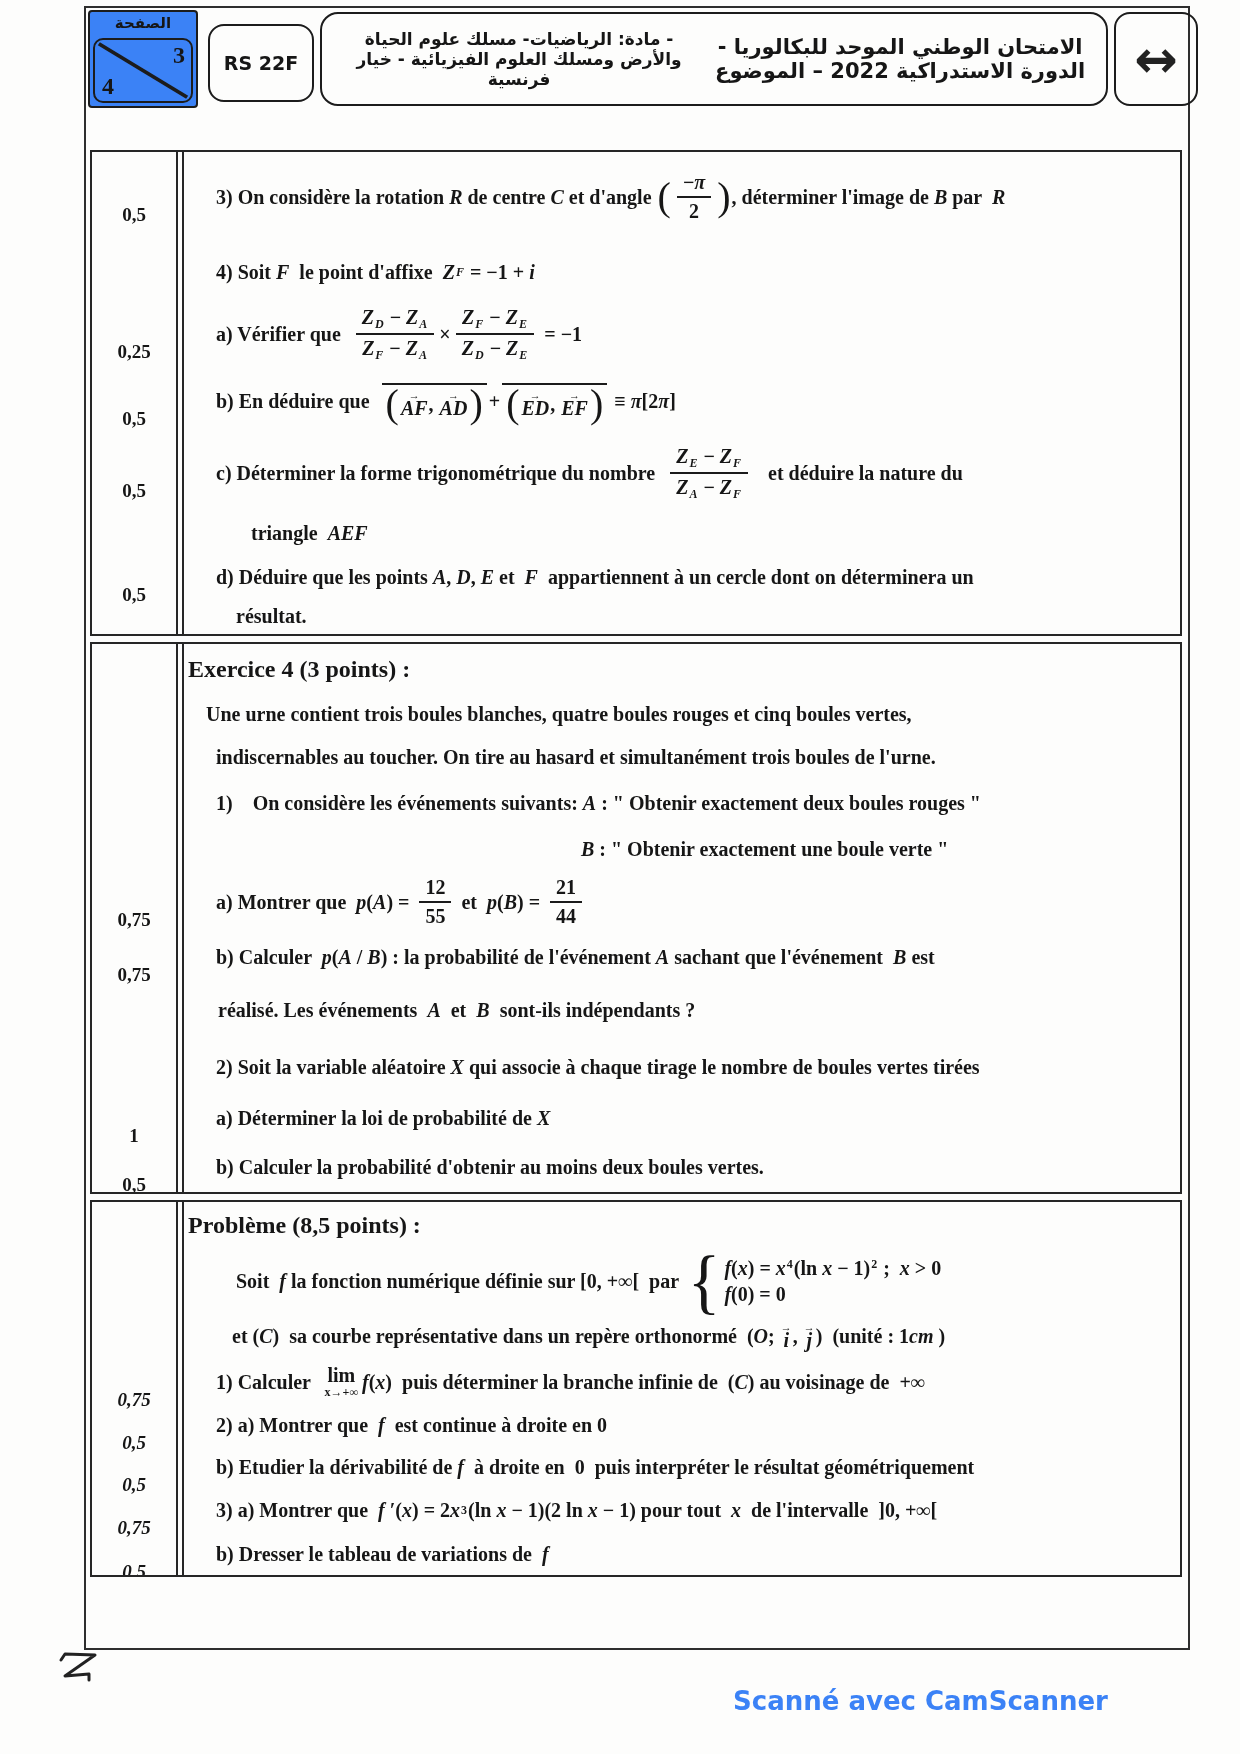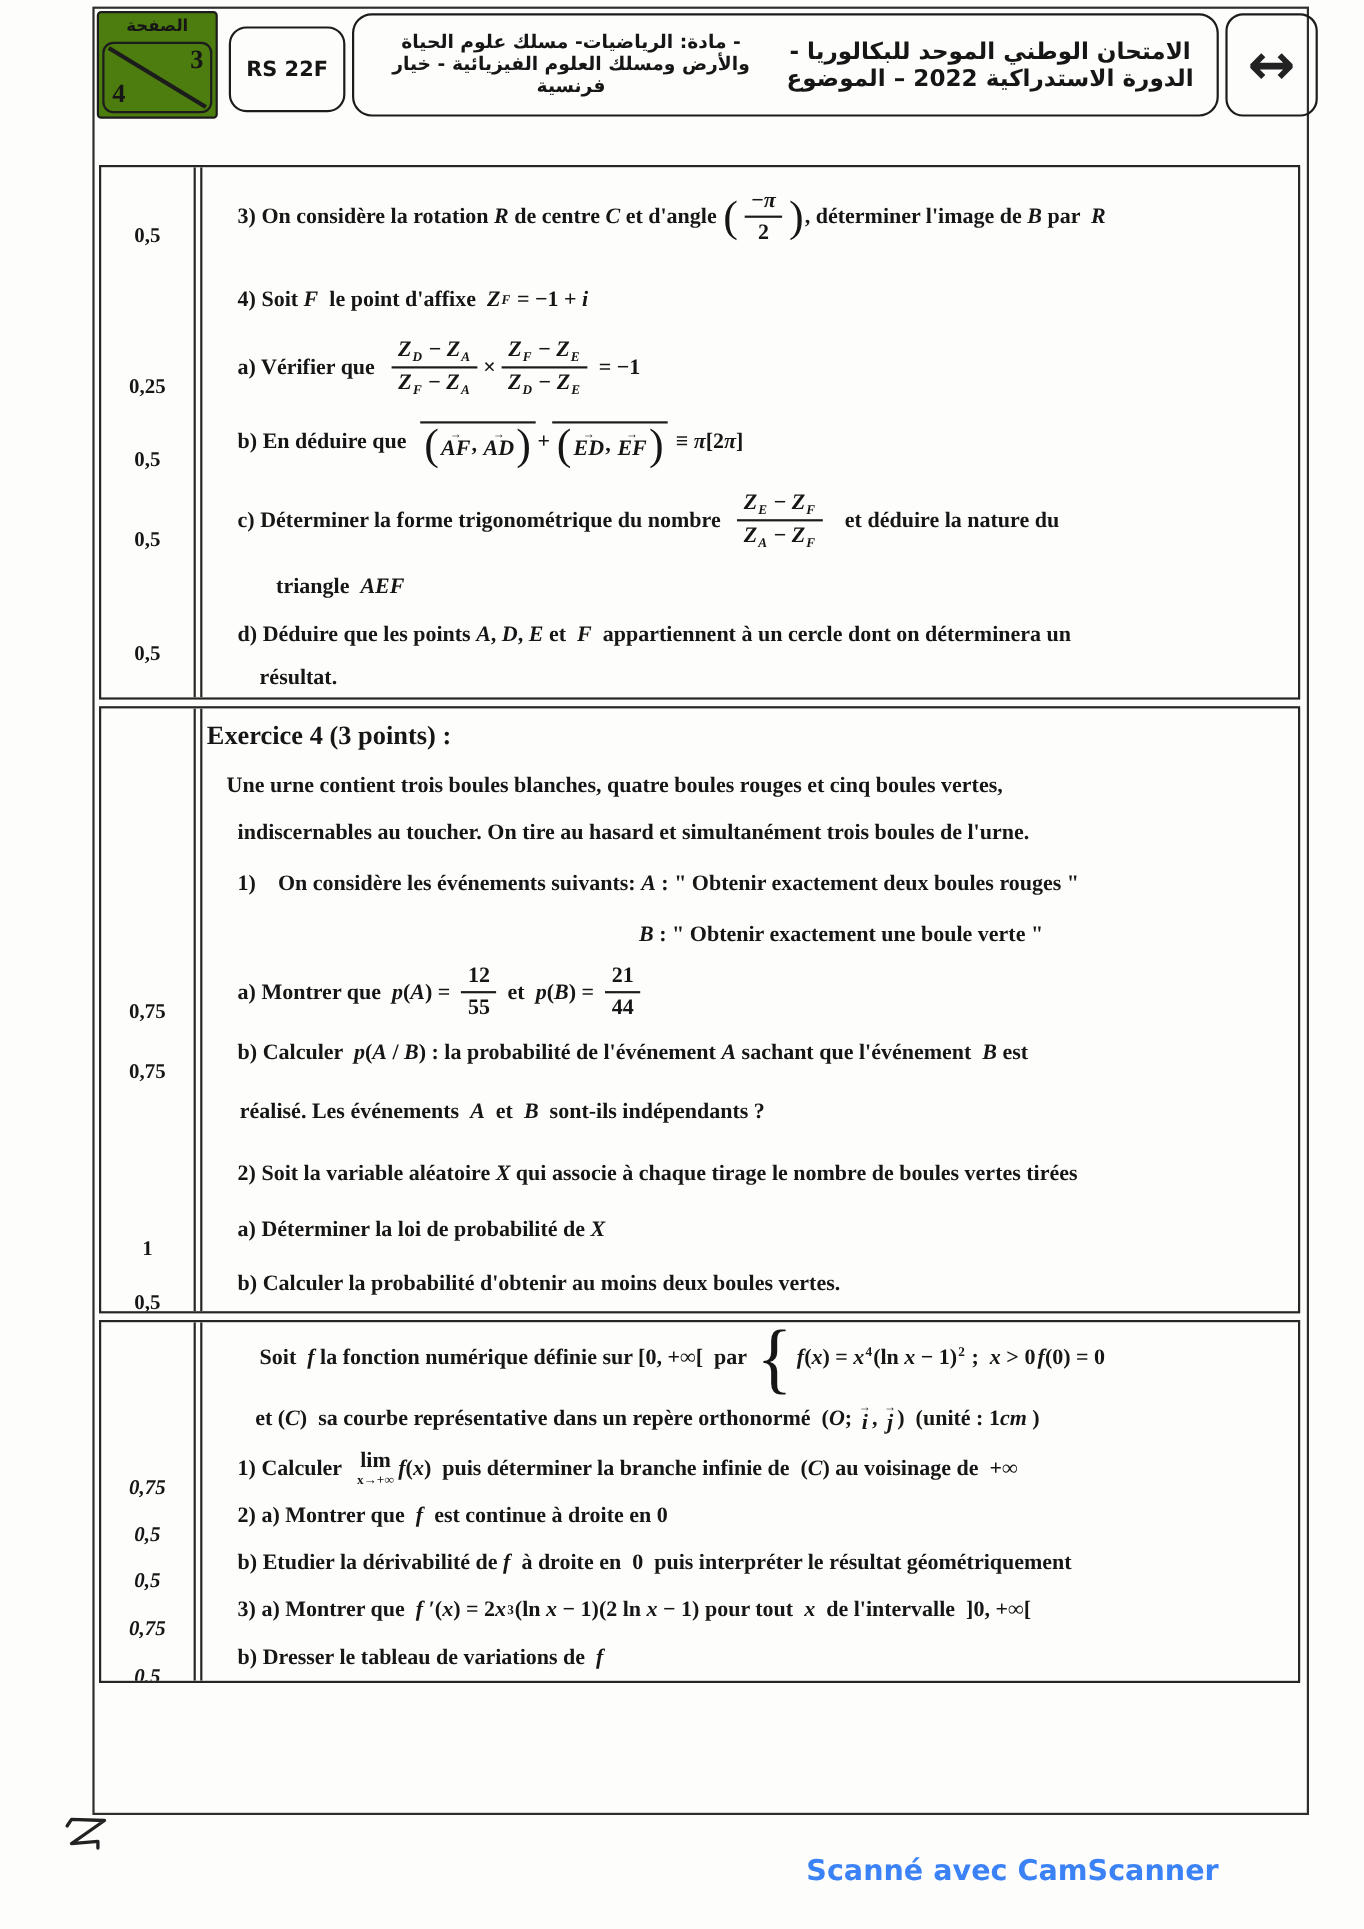--- a/index.html
+++ b/index.html
@@ -17,7 +17,7 @@
   
   .page-box {
     position:absolute; left:88px; top:10px; width:110px; height:98px;
-    border:2px solid #1c1c1c; border-radius:4px; background:#4d7c0f;
+    border:2px solid #1c1c1c; border-radius:4px; background:#3b82f6;
   }
   .page-box .pb-label {
     display:block; text-align:center; font-family:"DejaVu Sans", sans-serif;

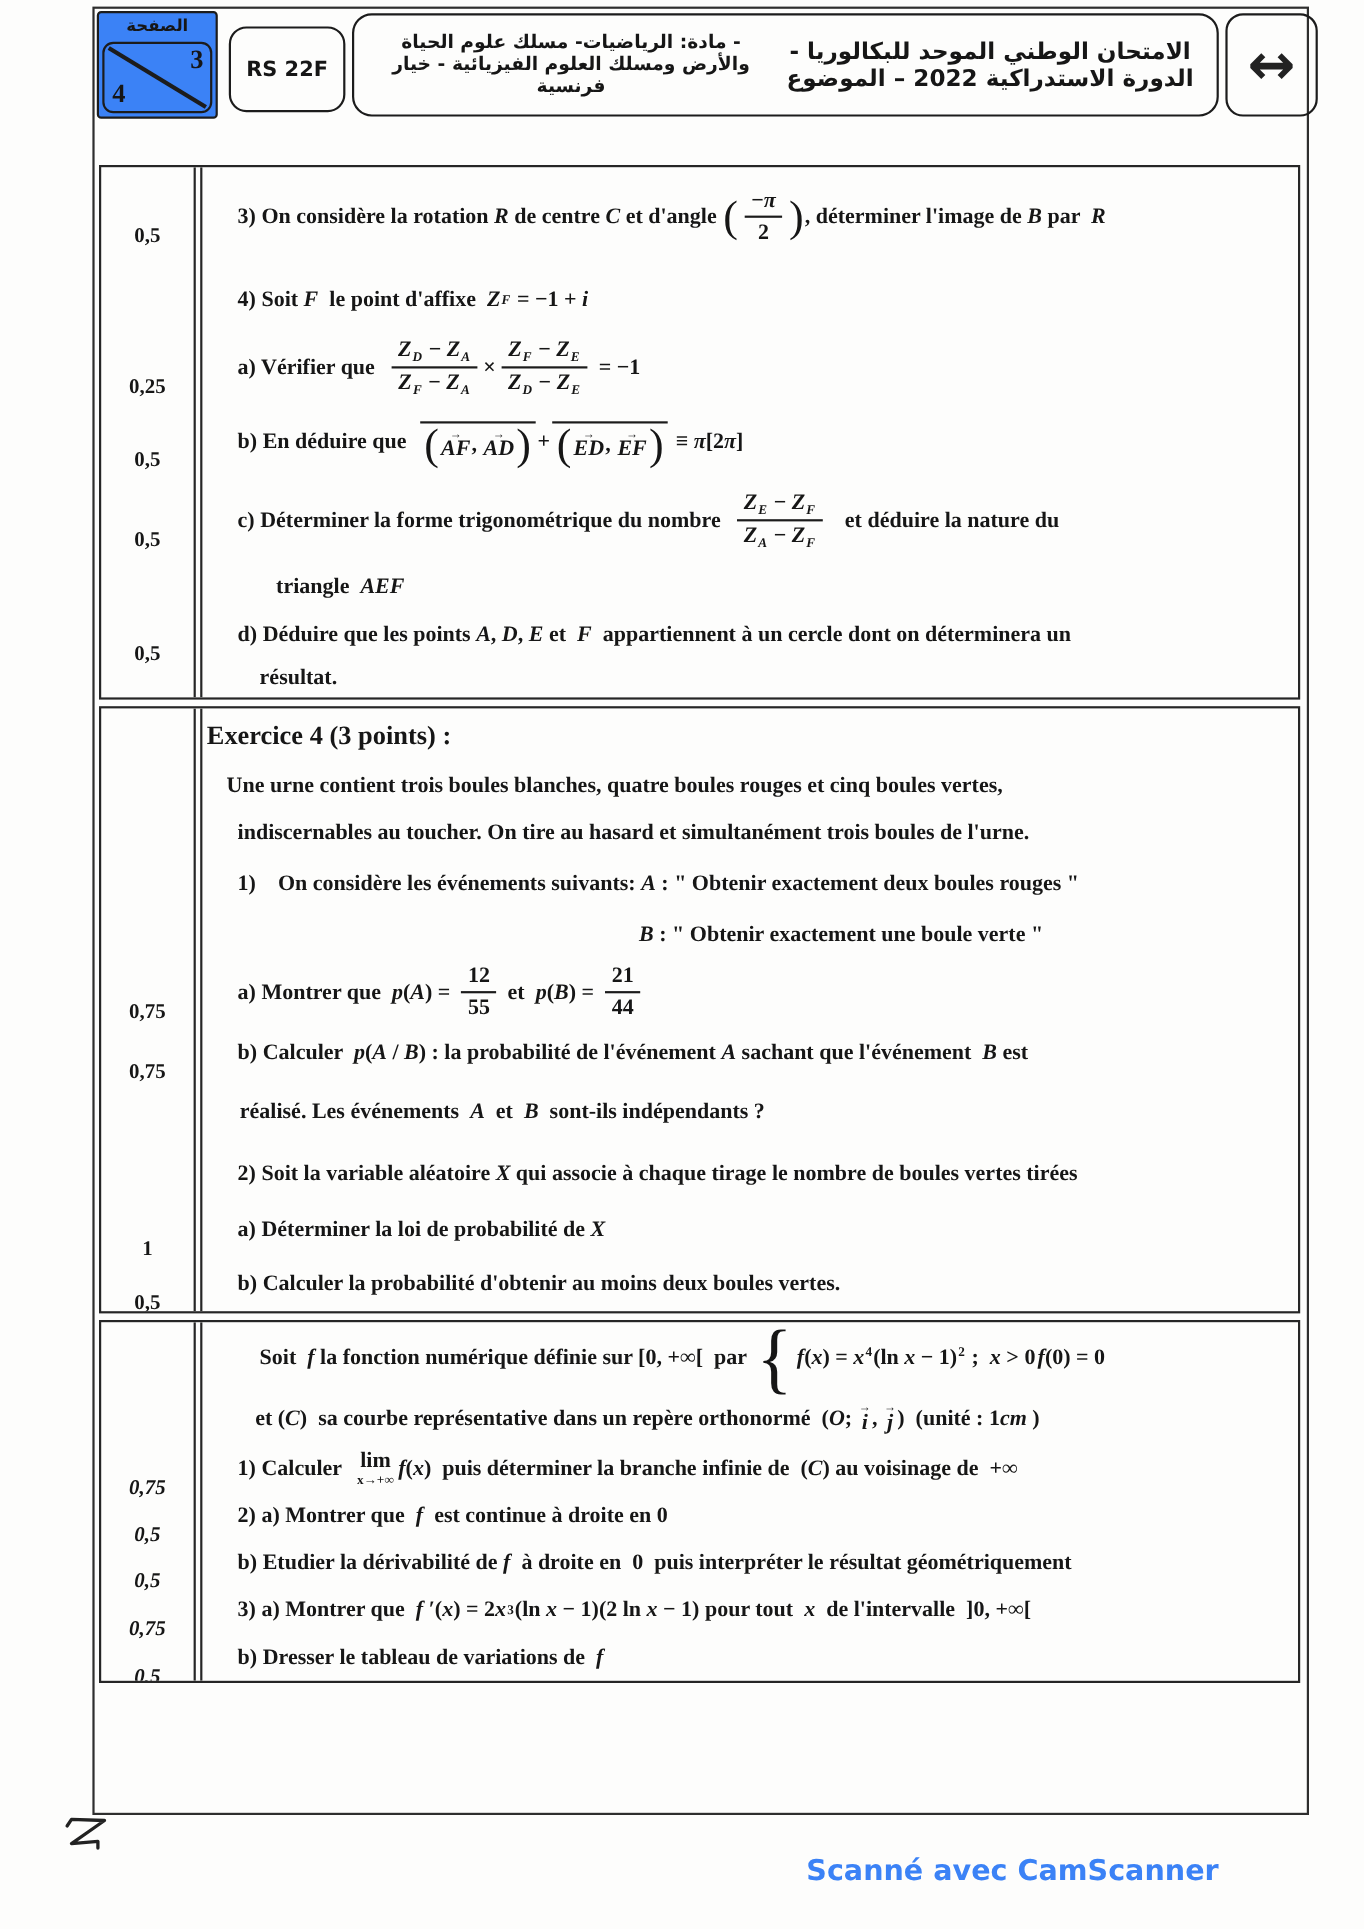--- a/index.html
+++ b/index.html
@@ -209,6 +209,10 @@
         </div>
       </div>
       <div class="block italic-scores">
+        <div class="row" style="height: 47px;">
+          <div class="score"></div>
+          <div class="line heading">Problème (8,5 points) :</div>
+        </div>
         <div class="row" style="height: 64px;">
           <div class="score"></div>
           <div class="line" style="padding-left: 60px;">Soit  <span class="mvar">f</span> la fonction numérique définie sur [0, +∞[  par <span class="mcases"><span class="mbrace">{</span><span class="mclines"><span class="mcline"><span class="mvar">f</span>(<span class="mvar">x</span>) = <span class="mvar">x</span><sup class="msup">4</sup>(ln <span class="mvar">x</span> − 1)<sup class="msup">2</sup> ;  <span class="mvar">x</span> &gt; 0</span><span class="mcline"><span class="mvar">f</span>(0) = 0</span></span></span></div>

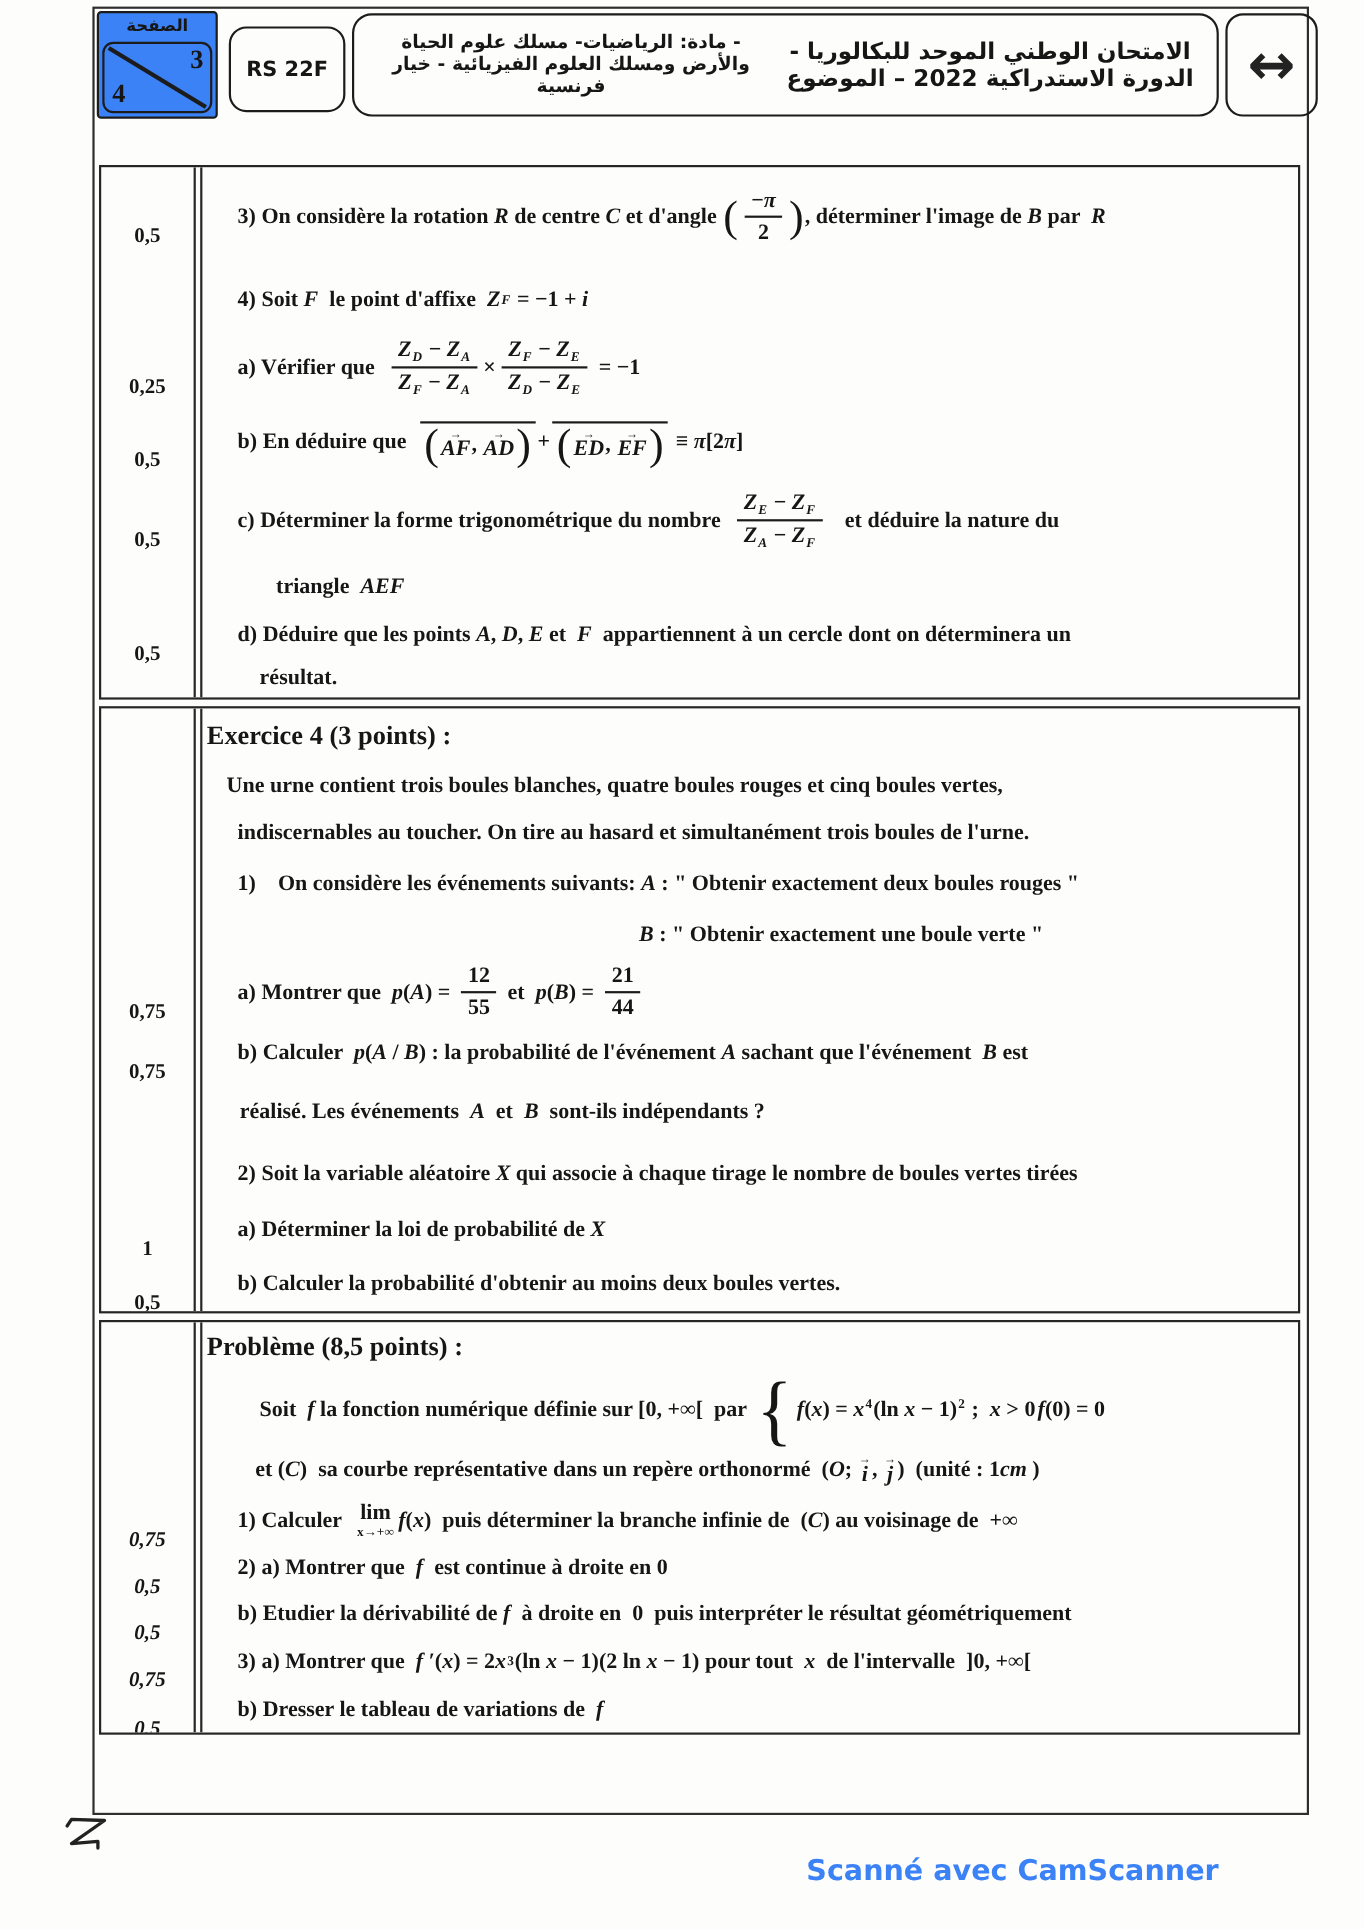--- a/index.html
+++ b/index.html
@@ -88,7 +88,7 @@
   .mlim-under { font-size:0.6em; margin-top:1px; }
   .mcases { display:inline-flex; align-items:center; vertical-align:middle; margin-left:4px; }
   .mbrace { font-size:3.4em; font-weight:400; line-height:0.75; margin-right:4px; transform:scaleY(1.05); }
-  .mclines { display:inline-flex; flex-direction:row; text-align:left; gap:2px; }
+  .mclines { display:inline-flex; flex-direction:column; text-align:left; gap:2px; }
   
   .watermark {
     position:absolute; left:733px; top:1686px;

